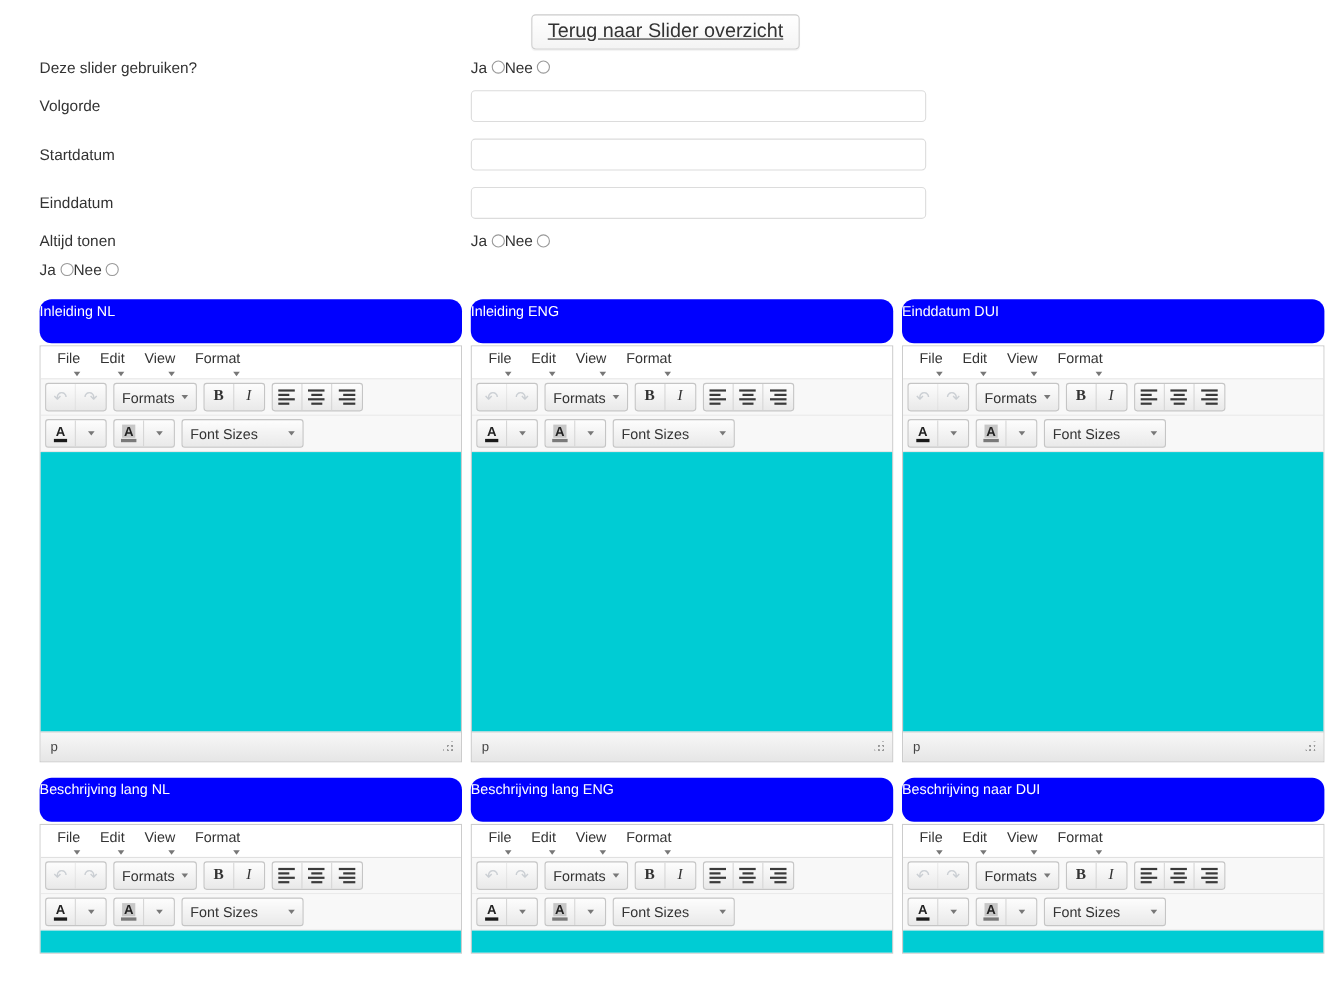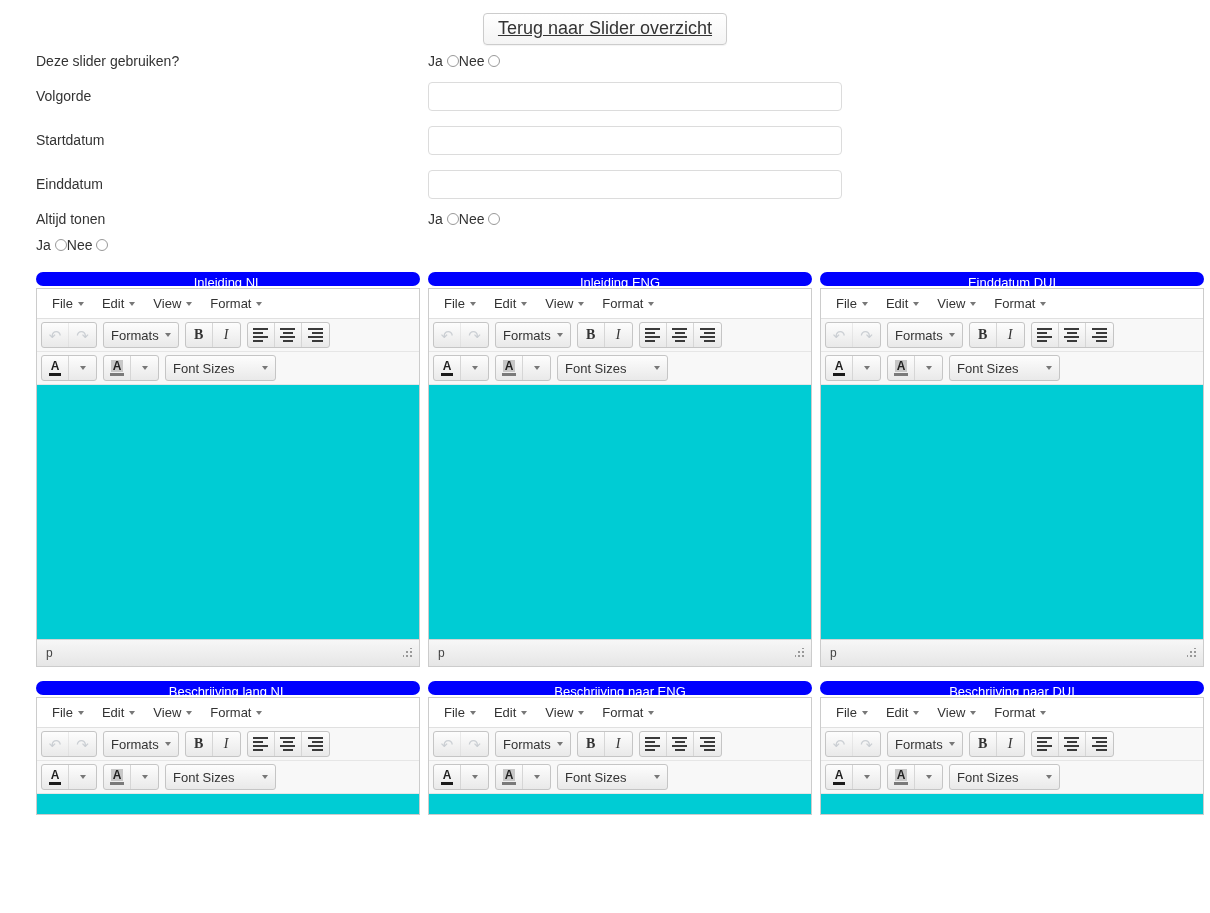--- a/index.html
+++ b/index.html
@@ -90,10 +90,10 @@
   .ed-title {
     background: #0000ff;
     color: #ffffff;
-    text-align: center;
+    text-align: left;
     font-size: 13px;
     line-height: 22px;
-    height: 14px;
+    height: 40px;
     border-radius: 11px;
     margin-bottom: 2px;
     overflow: hidden;

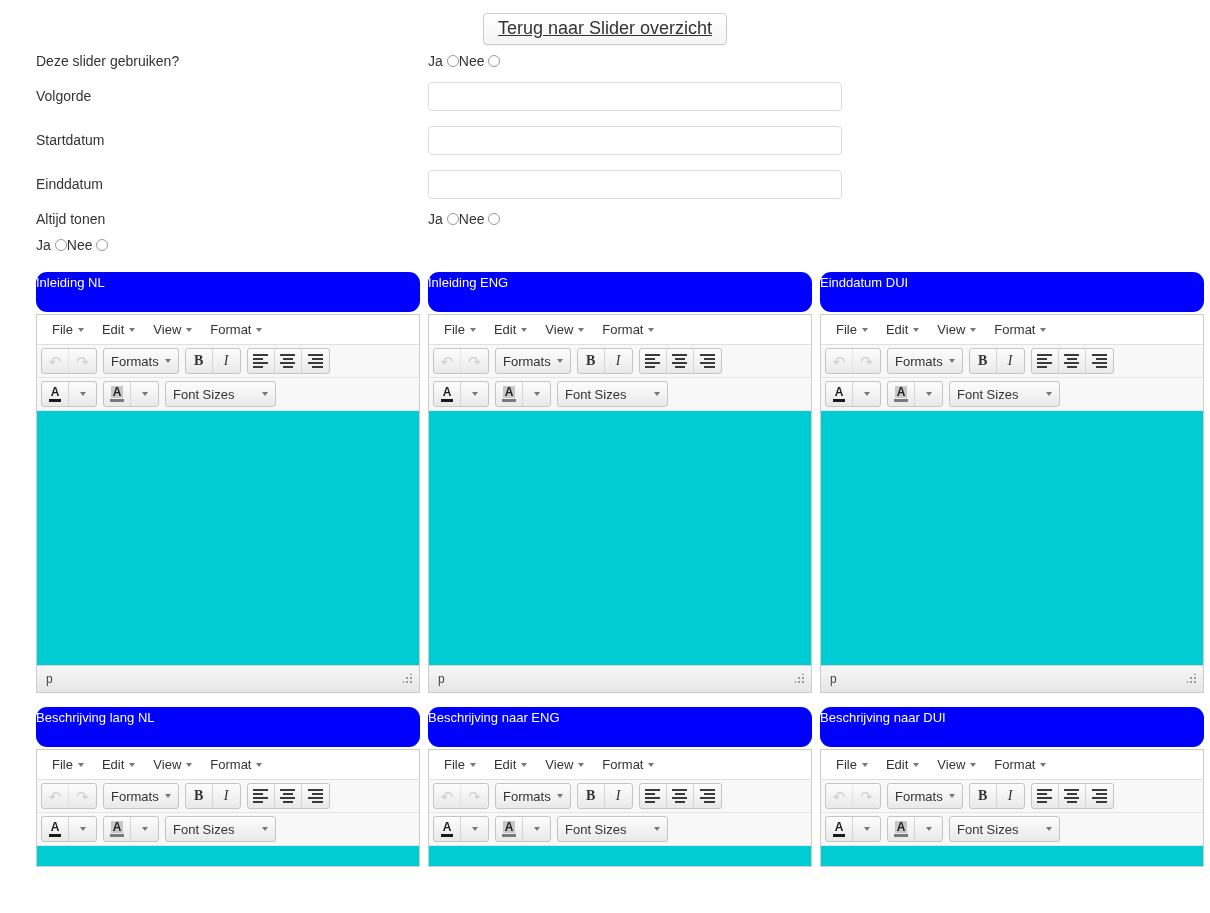--- a/index.html
+++ b/index.html
@@ -119,9 +119,10 @@
     padding: 2px 9px;
     cursor: pointer;
     display: flex;
-    align-items: center;
+    align-items: flex-end;
     gap: 5px;
     border-radius: 3px;
+    flex-direction: column;
   }
   .caret {
     width: 0; height: 0;

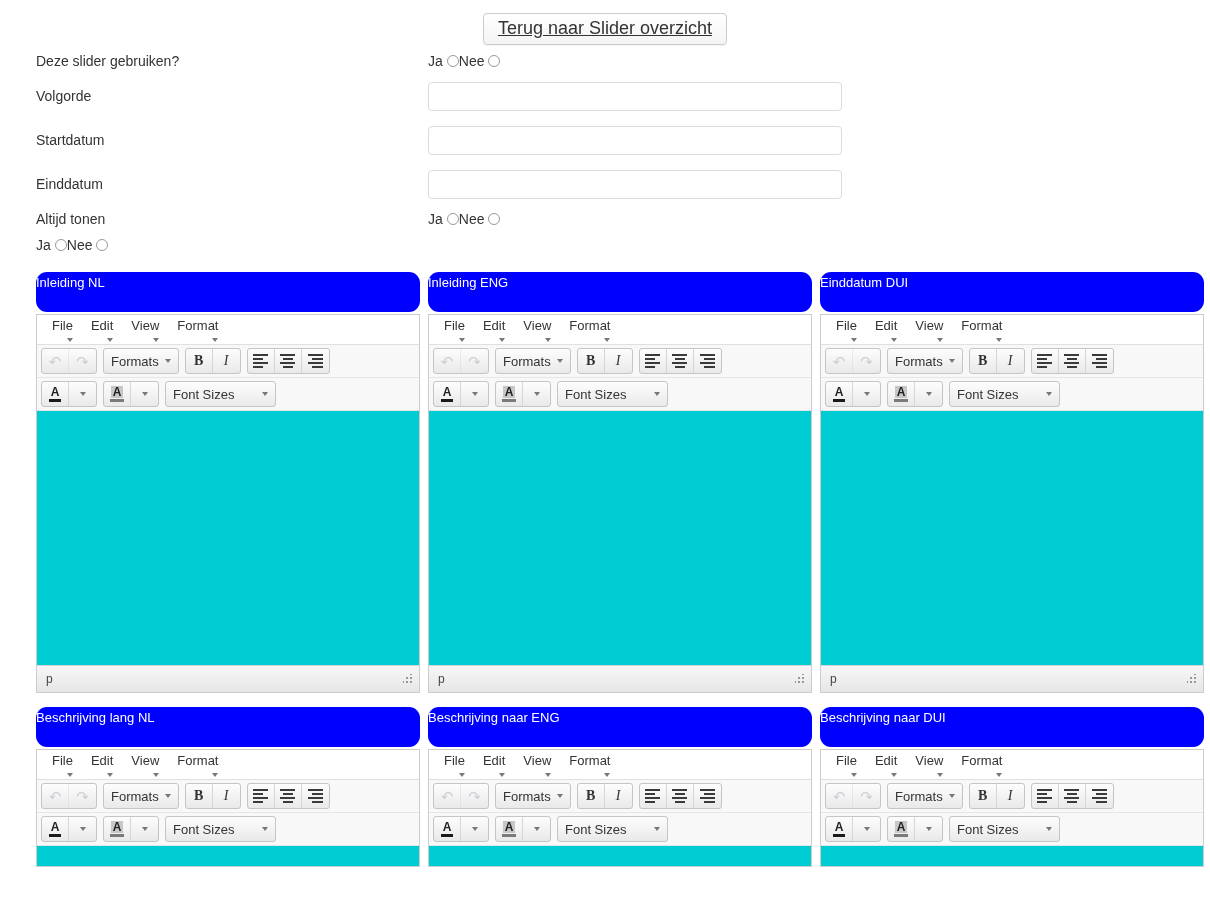--- a/index.html
+++ b/index.html
@@ -727,7 +727,7 @@
   </div>
 
   <div class="editor-col">
-    <div class="ed-title">Beschrijving naar ENG</div>
+    <div class="ed-title">Beschrijving lang ENG</div>
     <div class="mce">
       <div class="mce-menubar">
         <div class="mce-menuitem">

